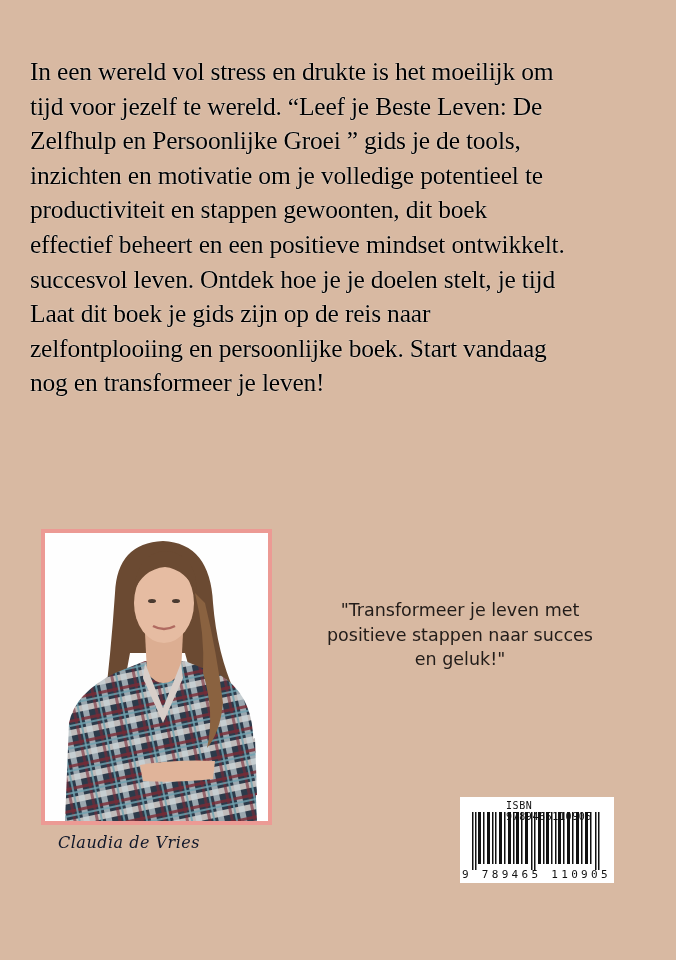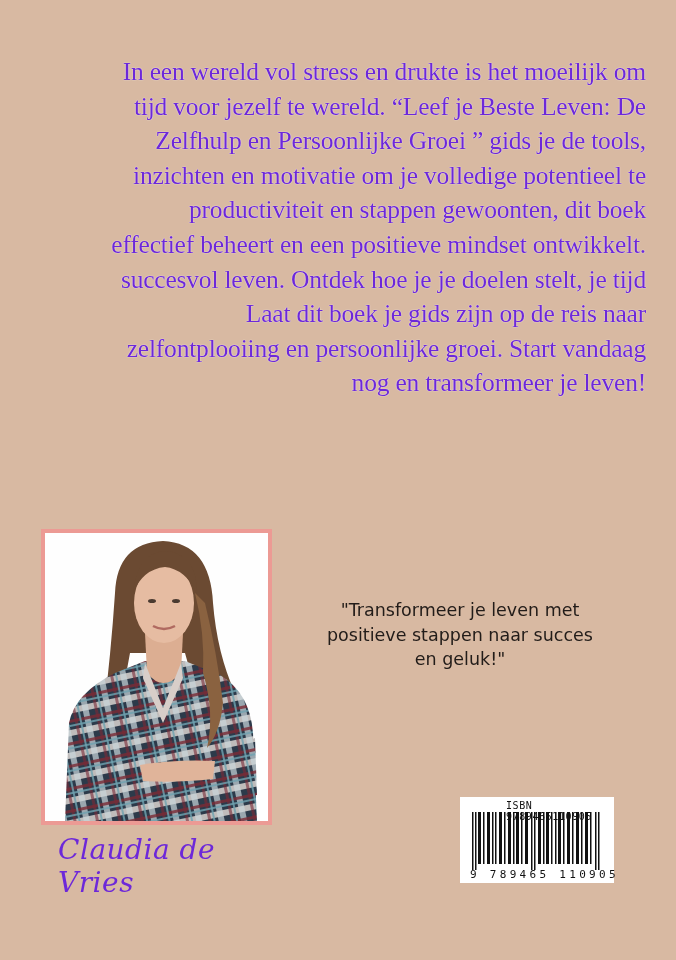--- a/index.html
+++ b/index.html
@@ -6,7 +6,7 @@
   body { width:676px; height:960px; background:#d8b9a2; position:relative; overflow:hidden; font-family:"Liberation Serif", serif; }
   .blurb {
     position:absolute; left:30px; top:55px; width:616px;
-    text-align:right; color:#6d28d9;
+    text-align:left; color:#000000;
     font-family:"Liberation Serif", "DejaVu Serif", serif;
     font-size:25.5px; line-height:34.6px; letter-spacing:-0.2px;
     text-shadow:0 0 1px #f4ece6, 0 0 1px #f4ece6;

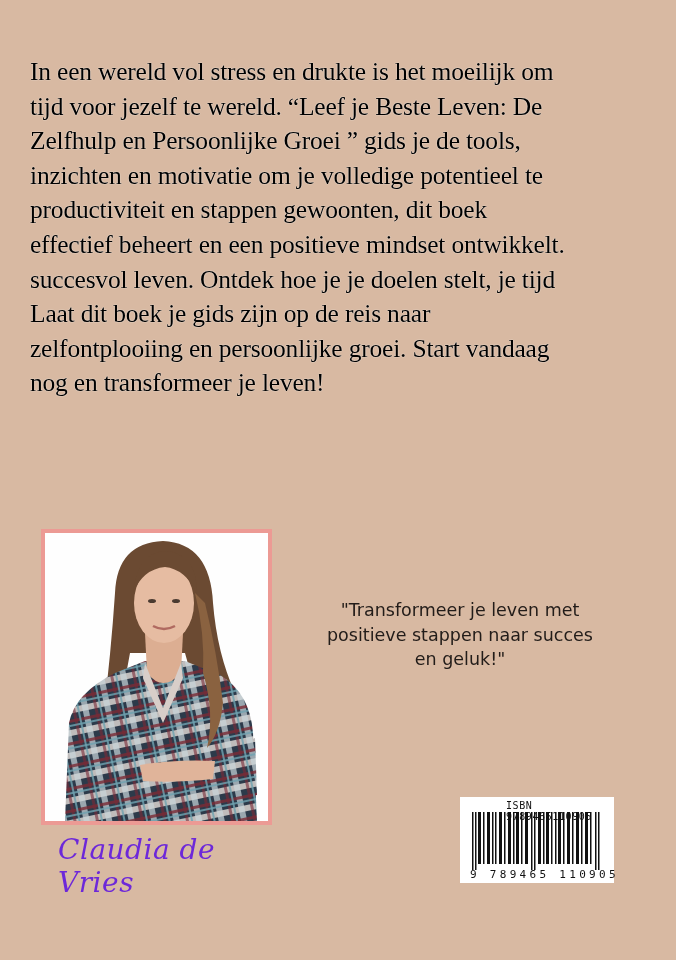--- a/index.html
+++ b/index.html
@@ -57,7 +57,7 @@
   <span>effectief beheert en een positieve mindset ontwikkelt.</span>
   <span>succesvol leven. Ontdek hoe je je doelen stelt, je tijd</span>
   <span>Laat dit boek je gids zijn op de reis naar</span>
-  <span>zelfontplooiing en persoonlijke groei. Start vandaag</span>
+  <span>zelfontplooiing en persoonlijke boek. Start vandaag</span>
   <span>nog en transformeer je leven!</span>
 </div>
 

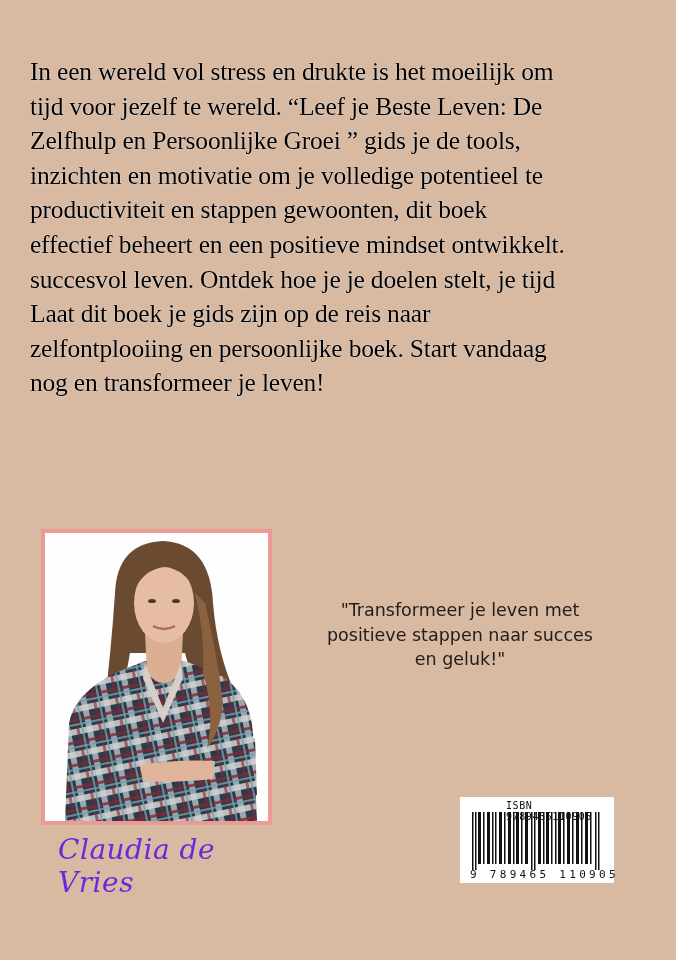--- a/index.html
+++ b/index.html
@@ -23,7 +23,7 @@
   .signature {
     position:absolute; left:58px; top:833px; width:200px;
     font-family:"DejaVu Serif", serif; font-style:italic;
-    font-size:28px; color:#6d28d9; letter-spacing:0.5px;
+    font-size:16px; color:#0f172a; letter-spacing:0.5px;
   }
   .quote {
     position:absolute; left:295px; top:598px; width:330px;

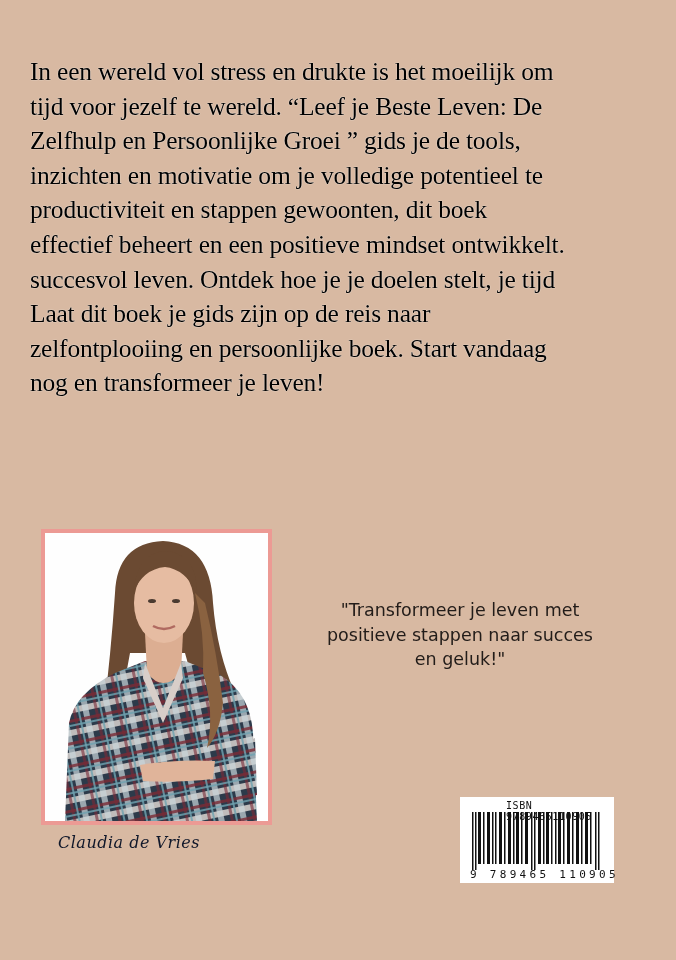--- a/index.html
+++ b/index.html
@@ -42,7 +42,7 @@
   .bars { position:absolute; left:12px; top:15px; width:130px; height:58px; }
   .isbn-bottom {
     position:absolute; left:2px; top:71px; width:150px; font-family:"DejaVu Sans Mono", monospace;
-    font-size:11px; letter-spacing:3.3px; color:#111;margin-left:8px;
+    font-size:11px; letter-spacing:3.3px; color:#111;
   }
 </style>
 </head>

